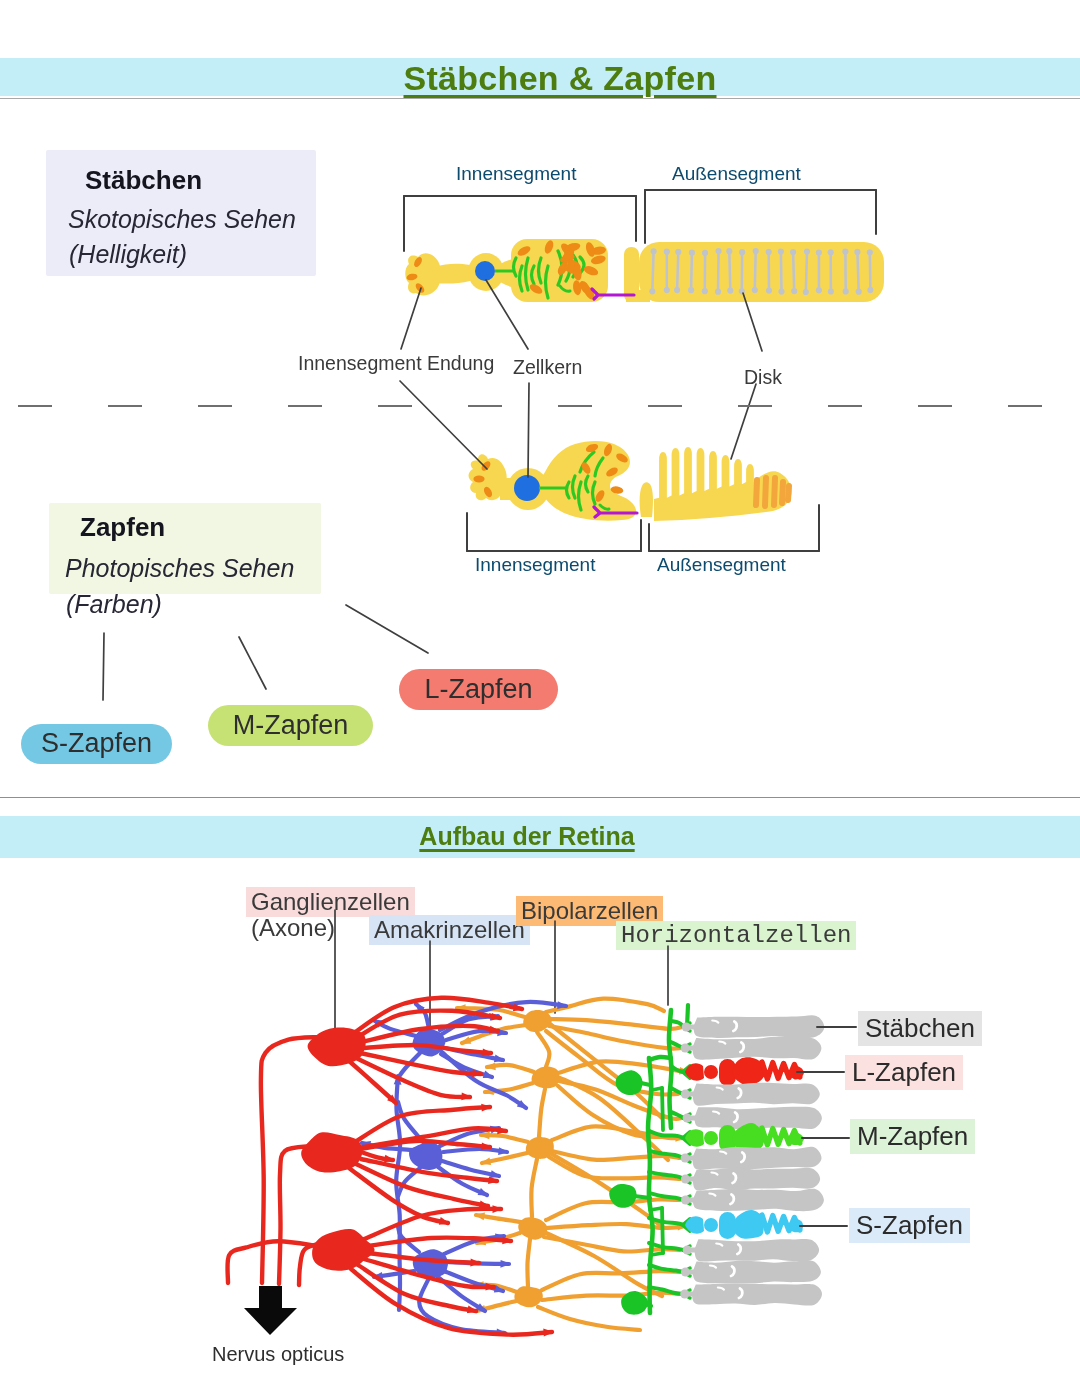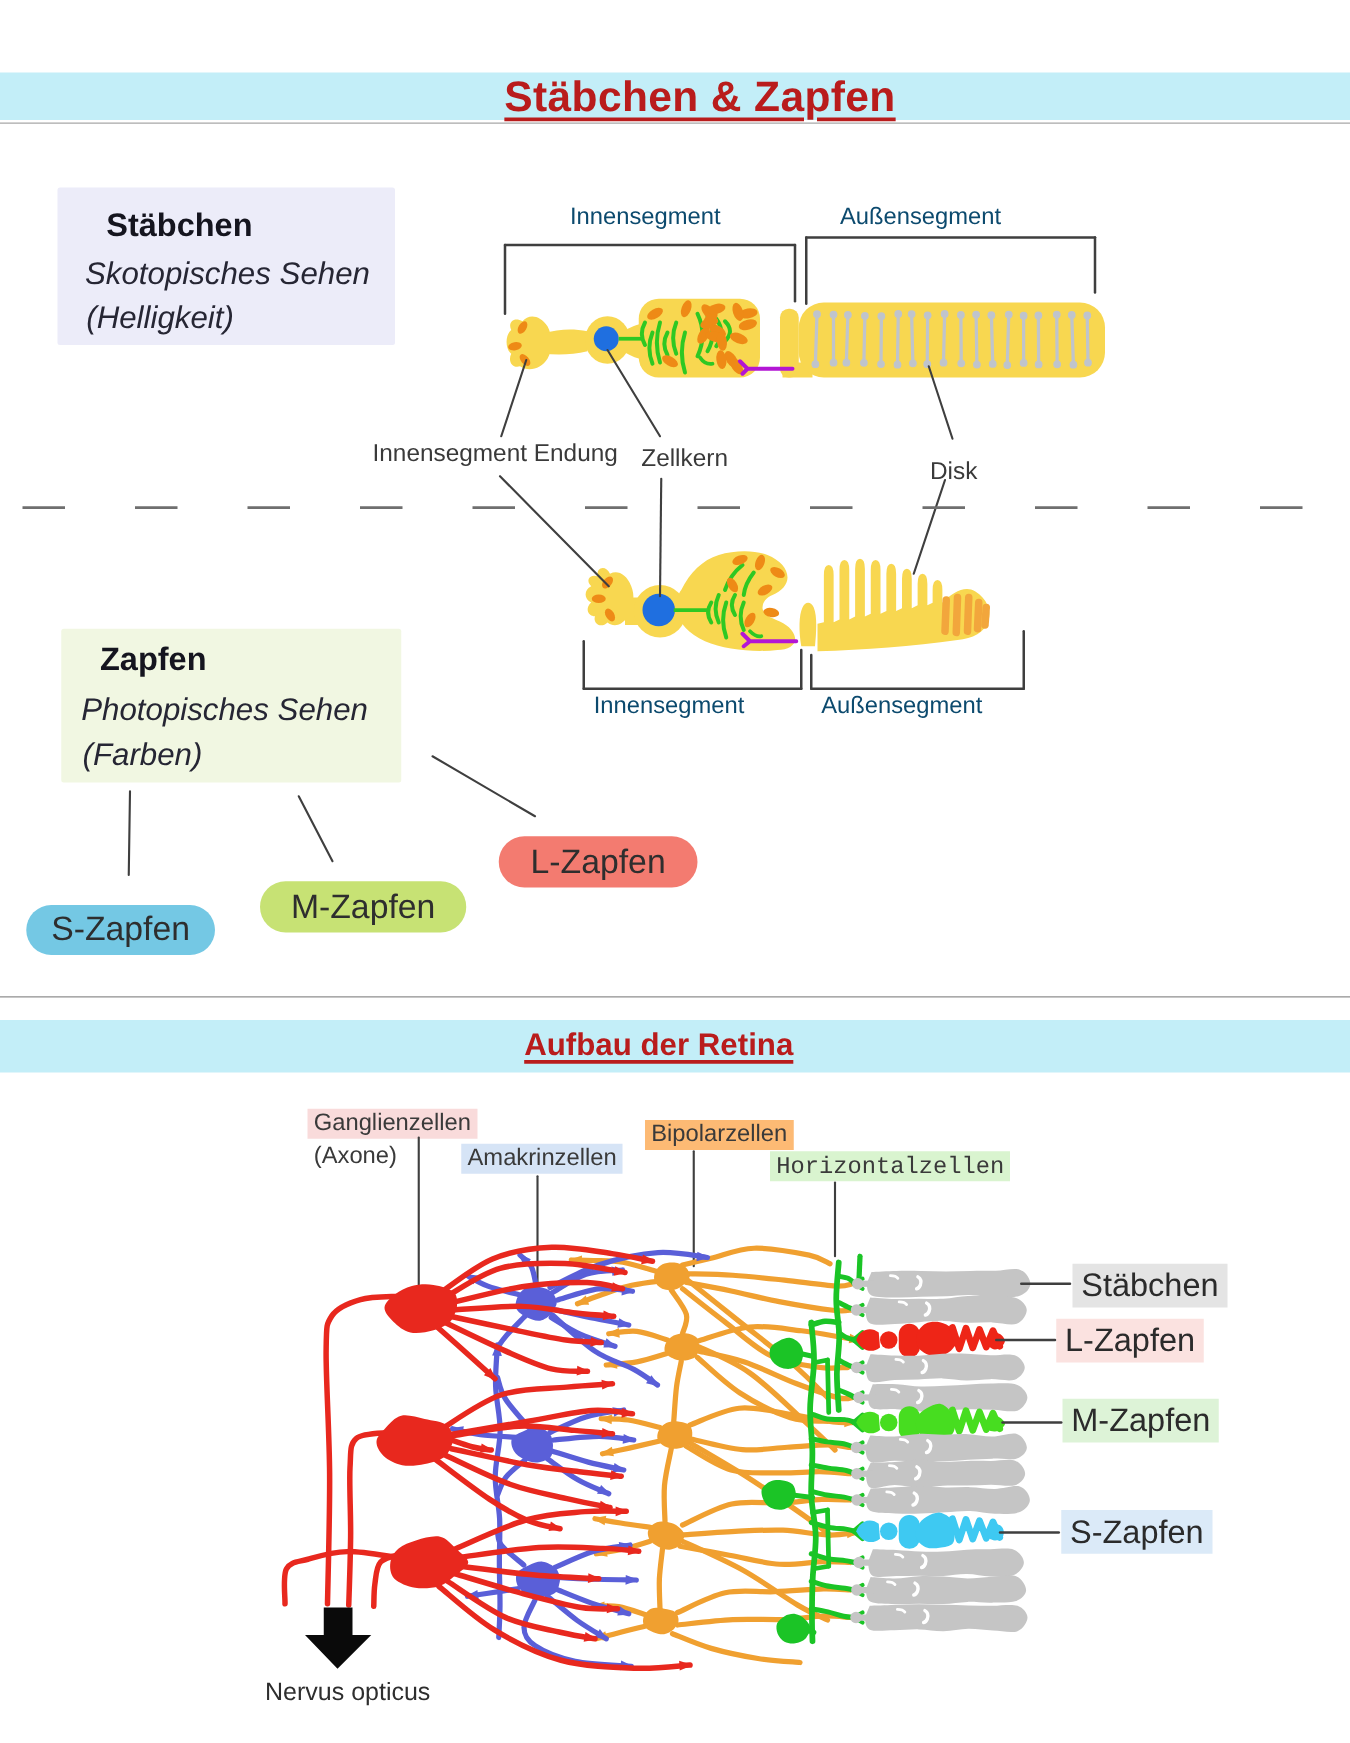--- a/index.html
+++ b/index.html
@@ -12,7 +12,7 @@
   .banner { left:0; width:1080px; background:#c3eef8; }
   .banner1 { top:58px; height:38px; }
   .banner2 { top:816px; height:42px; }
-  .banner-title { position:absolute; transform:translateX(-50%); font-weight:bold; color:#b91c1c;
+  .banner-title { position:absolute; transform:translateX(-50%); font-weight:bold; color:#4d7c0f;
     text-decoration:underline; text-decoration-thickness:3px; text-underline-offset:5px; white-space:nowrap; }
   .t1 { left:560px; top:59px; font-size:34px; letter-spacing:0.3px; }
   .t2 { left:527px; top:822px; font-size:25px; text-decoration-thickness:2.5px; text-underline-offset:4px; }

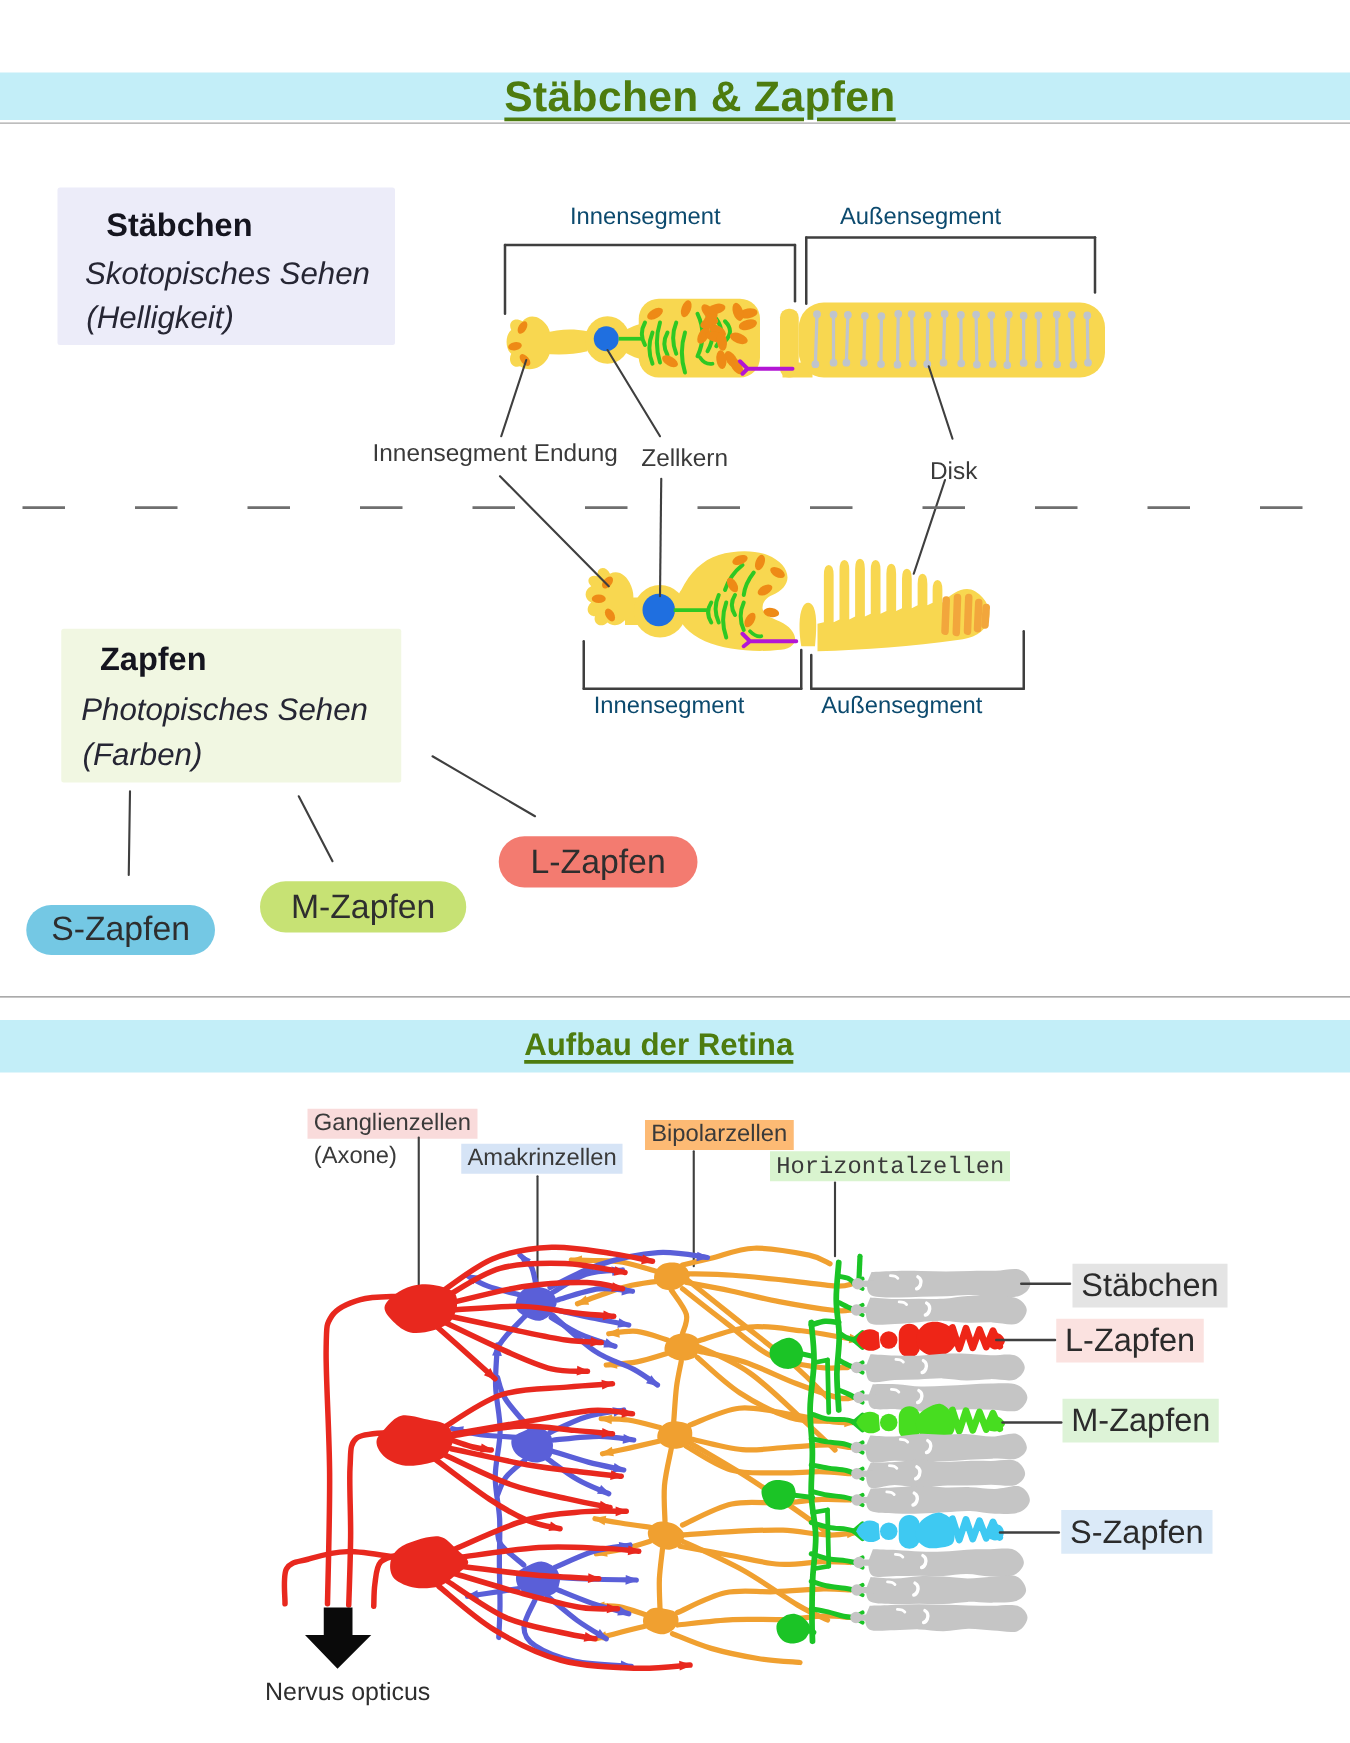--- a/index.html
+++ b/index.html
@@ -19,7 +19,7 @@
   .hairline { left:0; width:1080px; height:0; border-top:1.5px solid #a8a8a8; }
   .infobox { border-radius:2px; }
   .rodbox { left:46px; top:150px; width:270px; height:126px; background:#ececf9; }
-  .conebox { left:49px; top:503px; width:272px; height:123px; background:#f1f7e2; }
+  .conebox { left:49px; top:503px; width:272px; height:91px; background:#f1f7e2; }
   .infobox .ib-title { position:absolute; font-weight:bold; font-size:26px; color:#15151f; }
   .rodbox .ib-title { left:39px; top:15px; }
   .conebox .ib-title { left:31px; top:9px; }

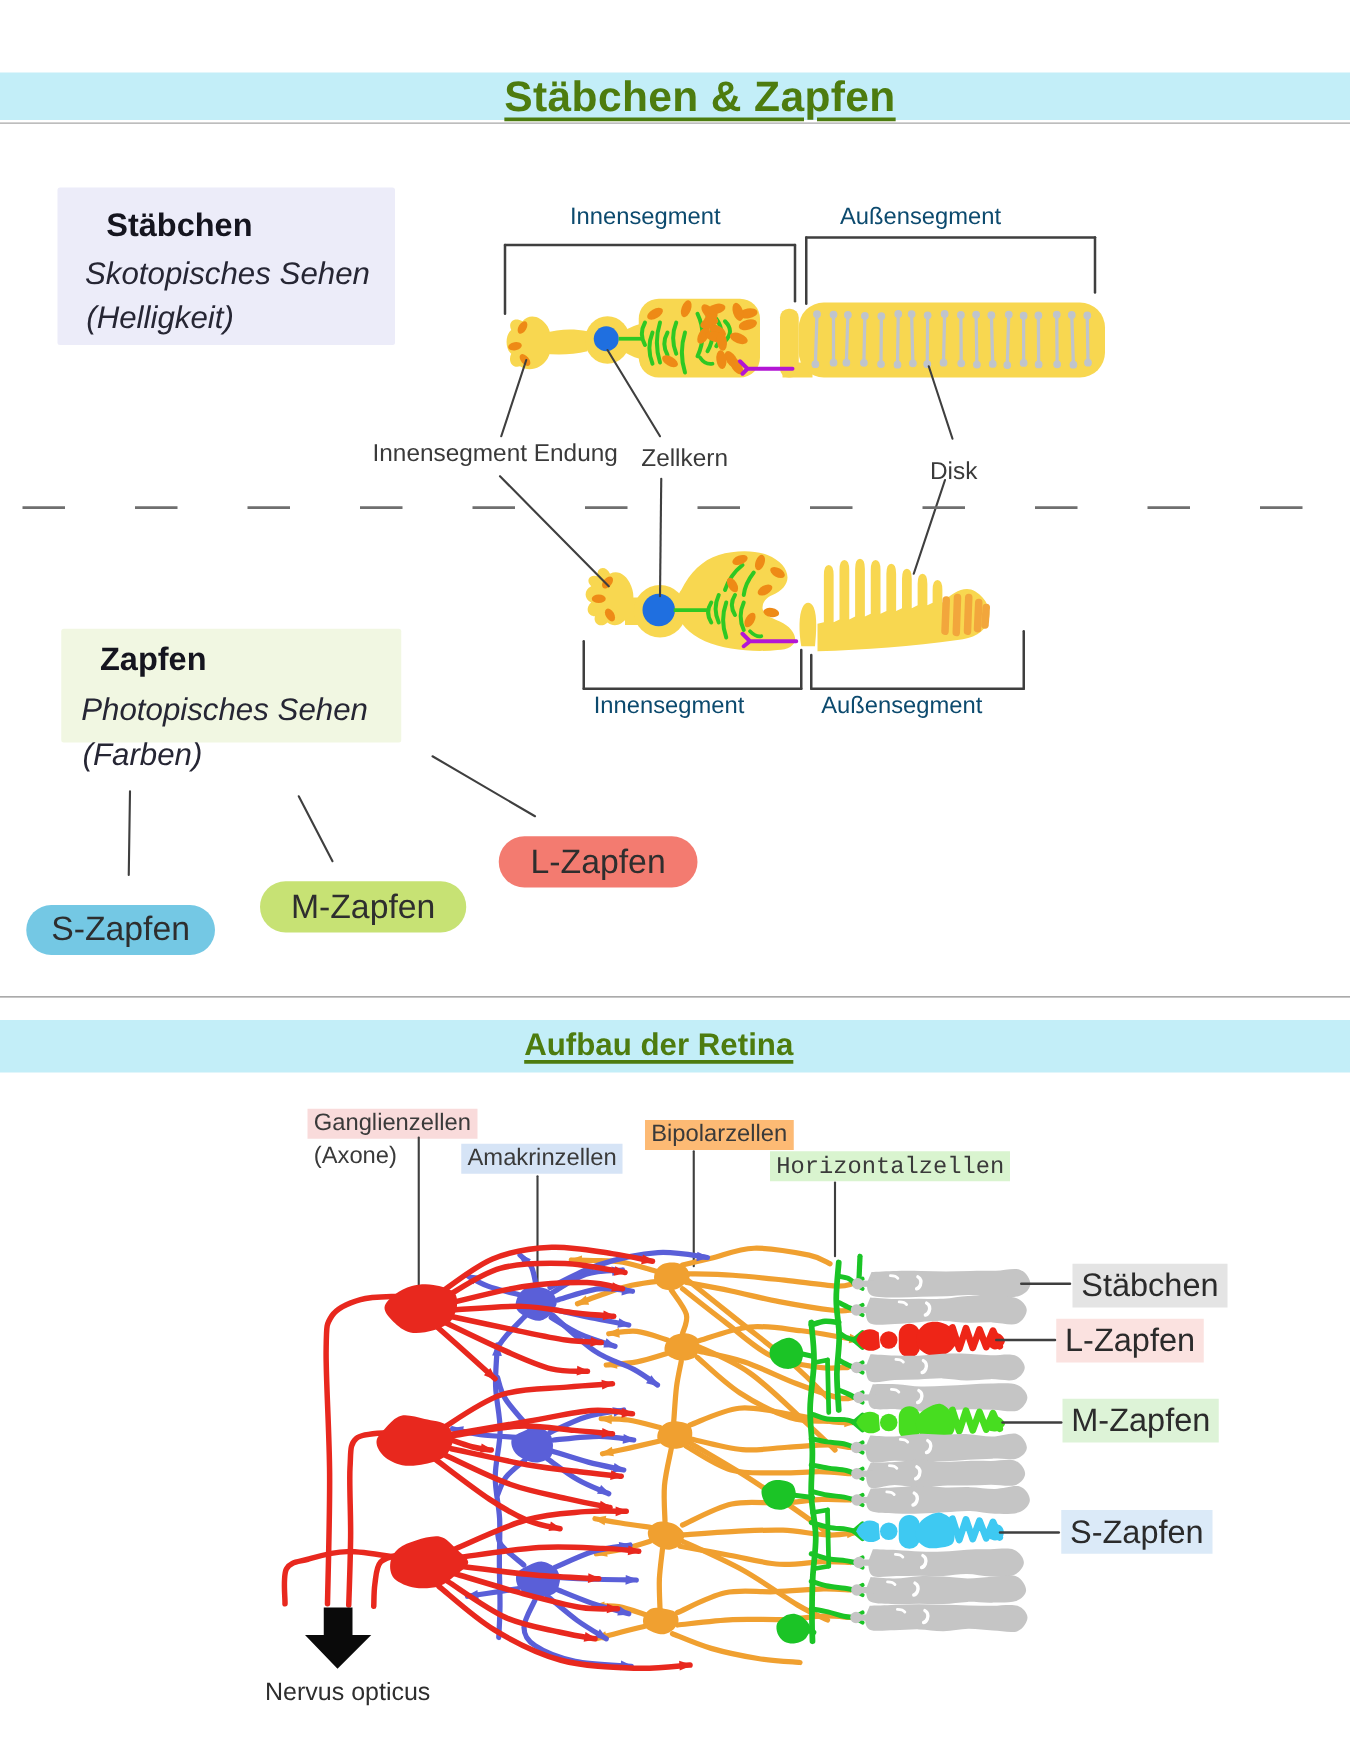--- a/index.html
+++ b/index.html
@@ -32,7 +32,7 @@
   .pill-s { left:21px; top:724px; width:151px; height:40px; line-height:39px; background:#74c8e4; }
   .pill-m { left:208px; top:705px; width:165px; height:41px; line-height:40px; background:#c7e274; }
   .pill-l { left:399px; top:669px; width:159px; height:41px; line-height:40px; background:#f37b70; }
-  .hl-label { position:absolute; font-size:19px; color:#3a3a3a; padding:1px 5px; white-space:nowrap; }
+  .hl-label { position:absolute; font-size:24px; color:#3a3a3a; padding:1px 5px; white-space:nowrap; }
   .hl-ganglien { left:246px; top:887px; background:#f9dbdb; }
   .hl-axone { left:246px; top:913px; background:transparent; }
   .hl-amakrin { left:369px; top:915px; background:#d6e4f6; }

